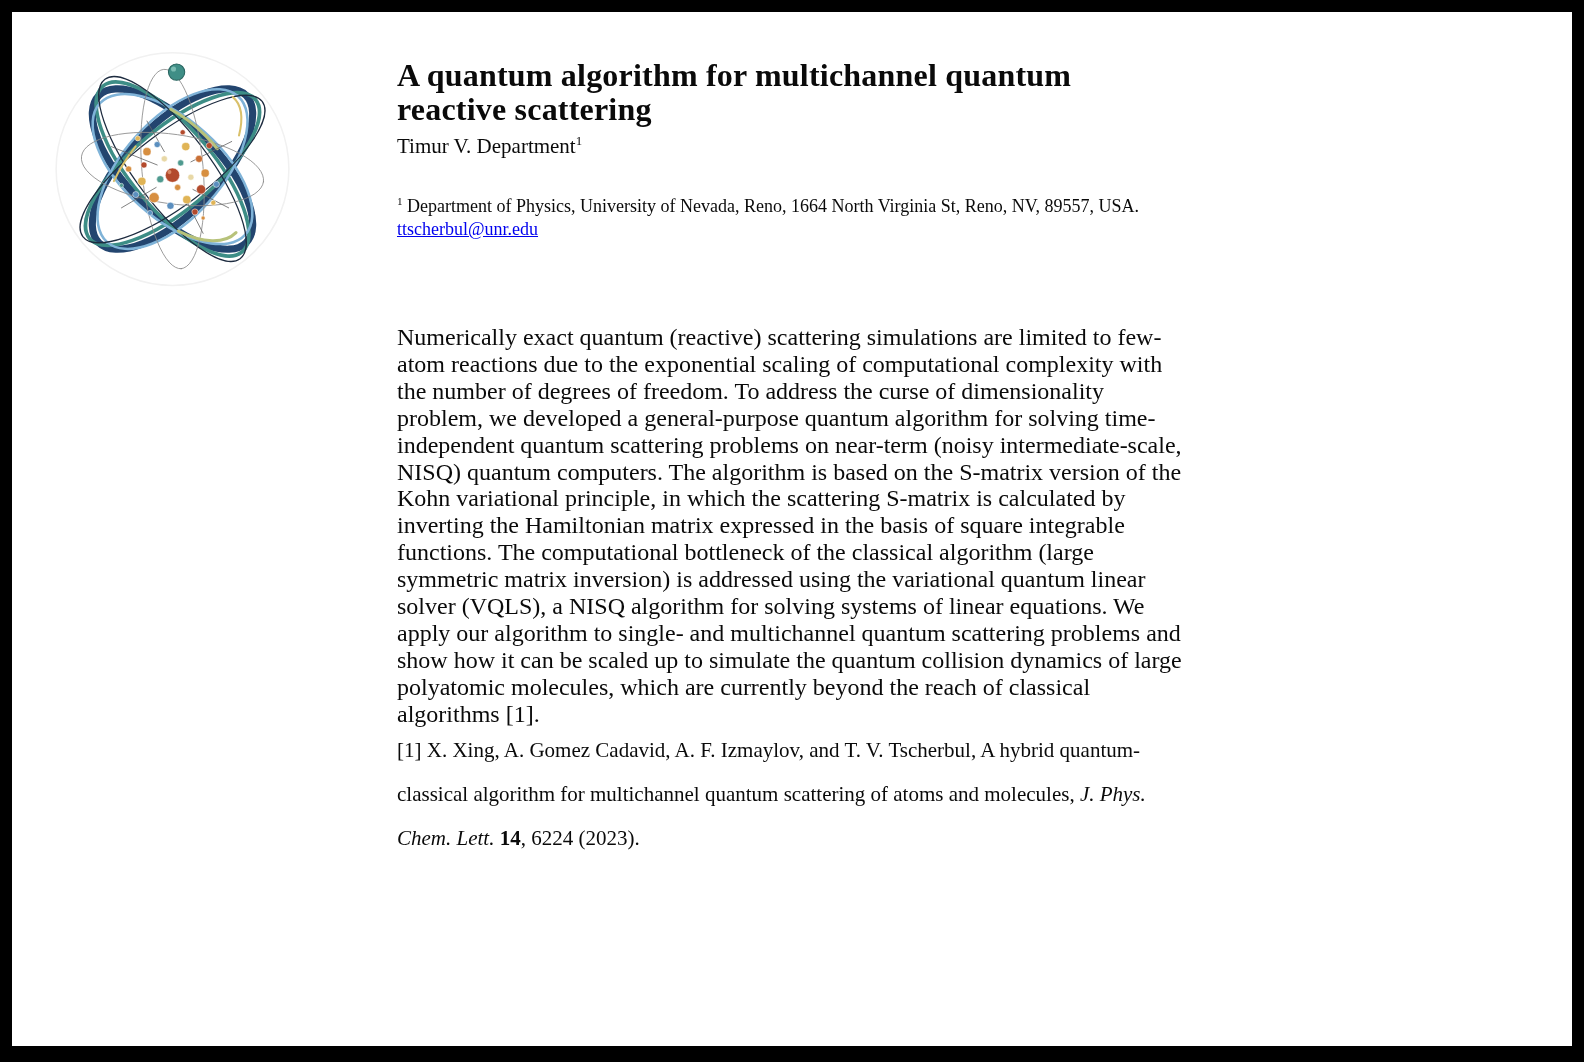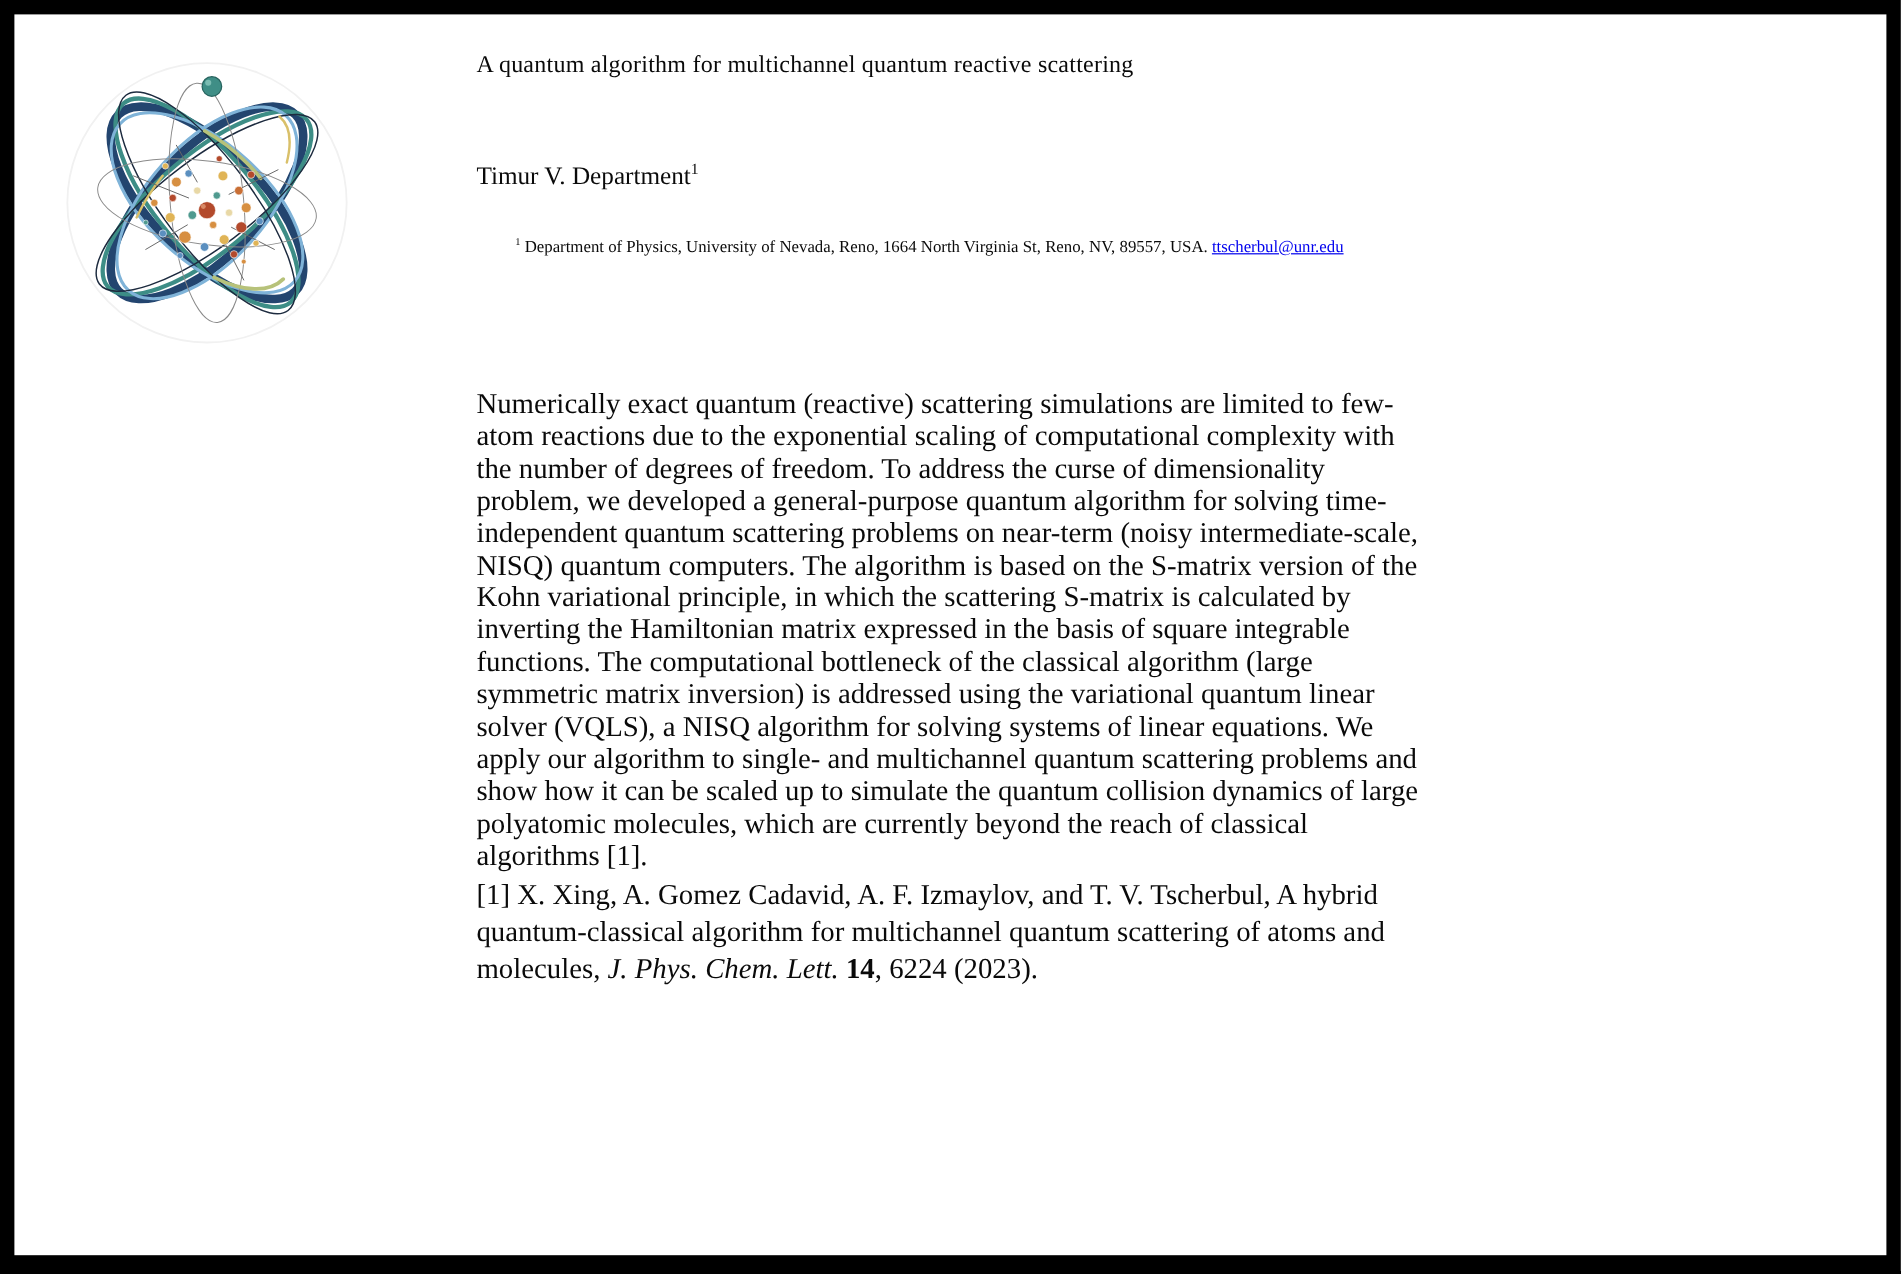--- a/index.html
+++ b/index.html
@@ -24,10 +24,10 @@
   }
   .col { position: absolute; left: 385px; width: 790px; }
   .title {
-    top: 12px;
-    font-size: 20px;
+    top: 25px;
+    font-size: 32px;
     line-height: 34px;
-    font-weight: normal;
+    font-weight: bold;
     letter-spacing: 0.2px;
   }
   .author {

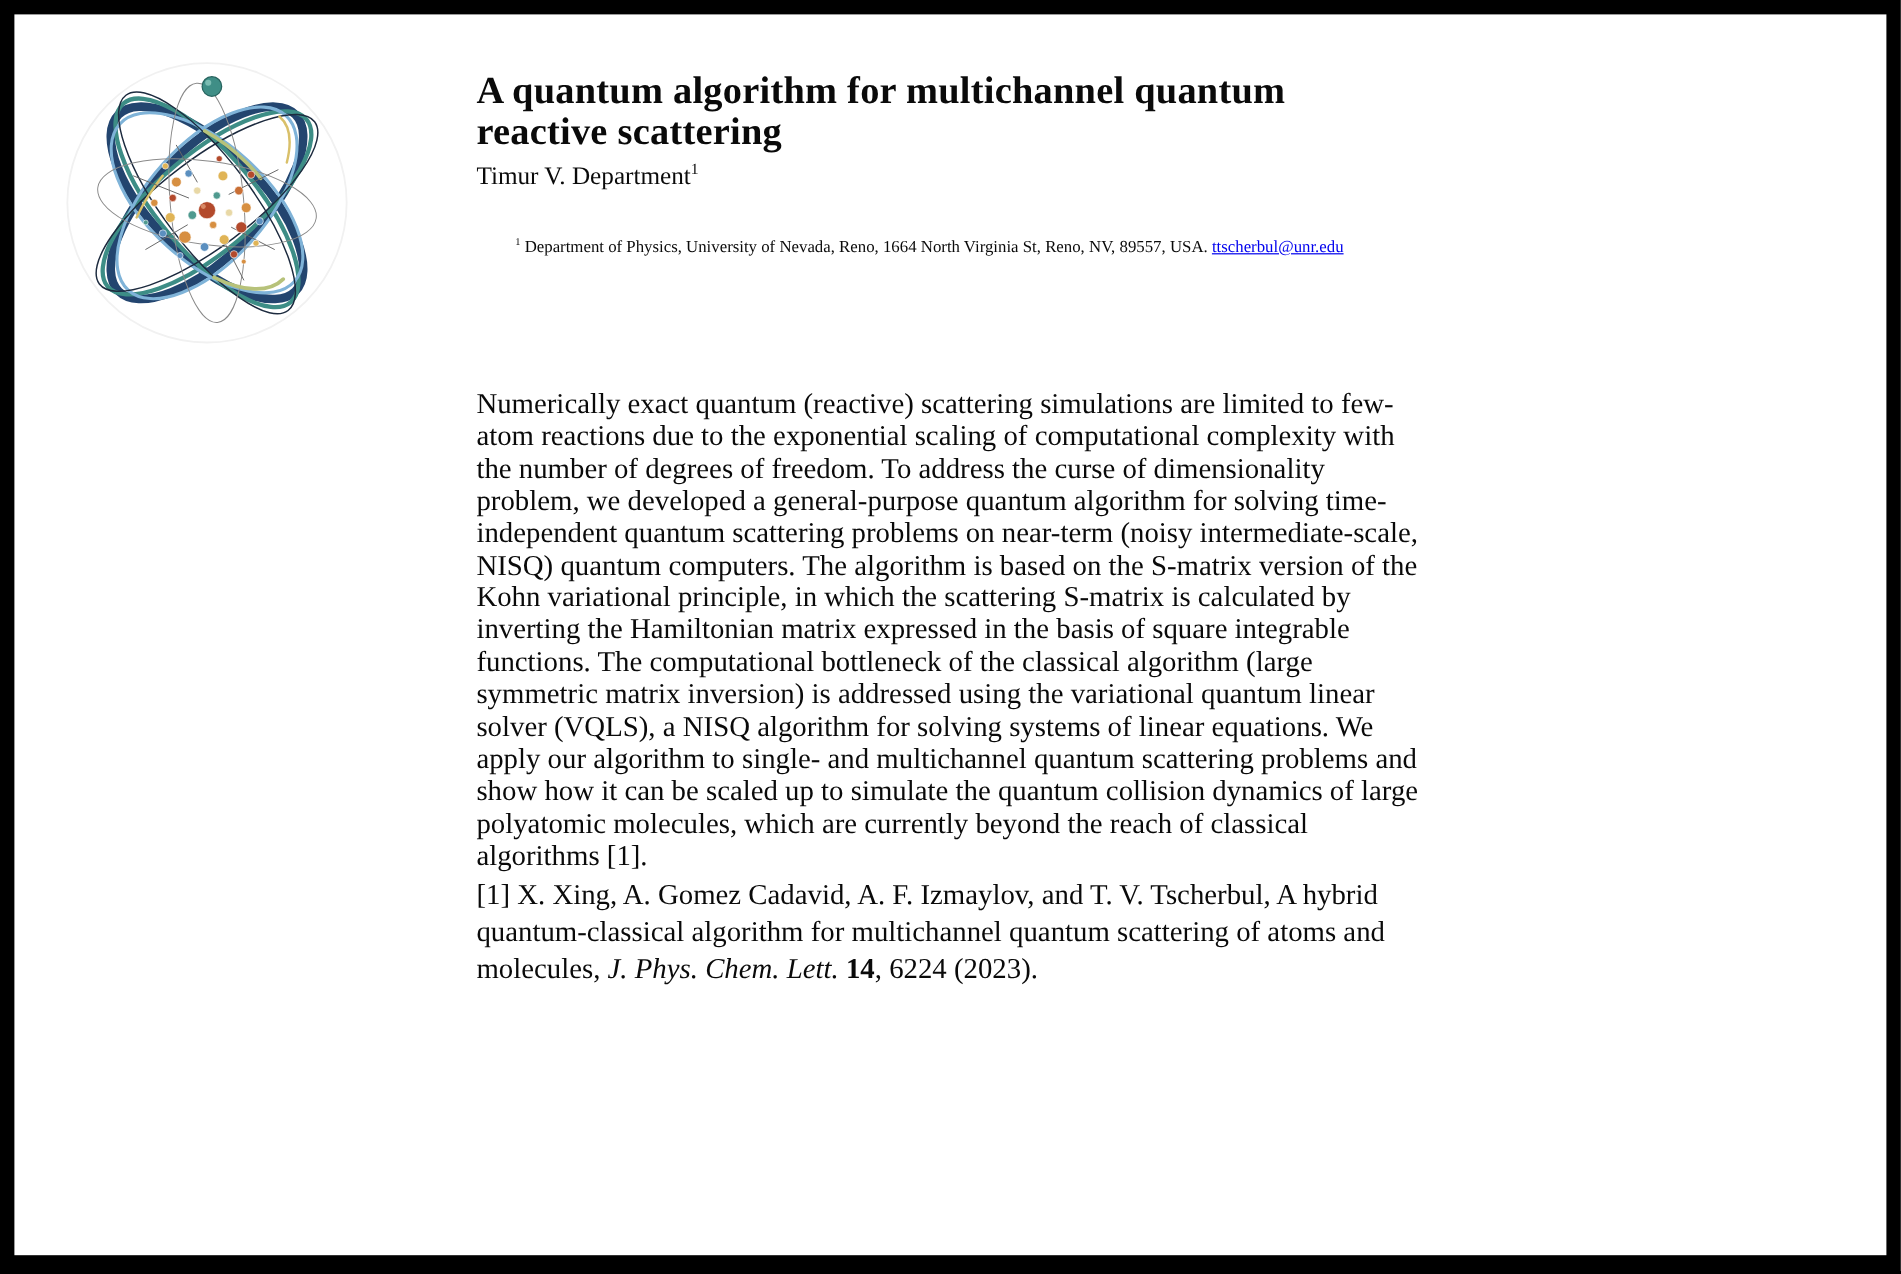--- a/index.html
+++ b/index.html
@@ -39,9 +39,8 @@
   .affil {
     top: 178px;
     width: 755px;
-    font-size: 14px;
+    font-size: 18px;
     line-height: 23px;
-    text-align: center;
   }
   .affil a {
     color: #0000ee;

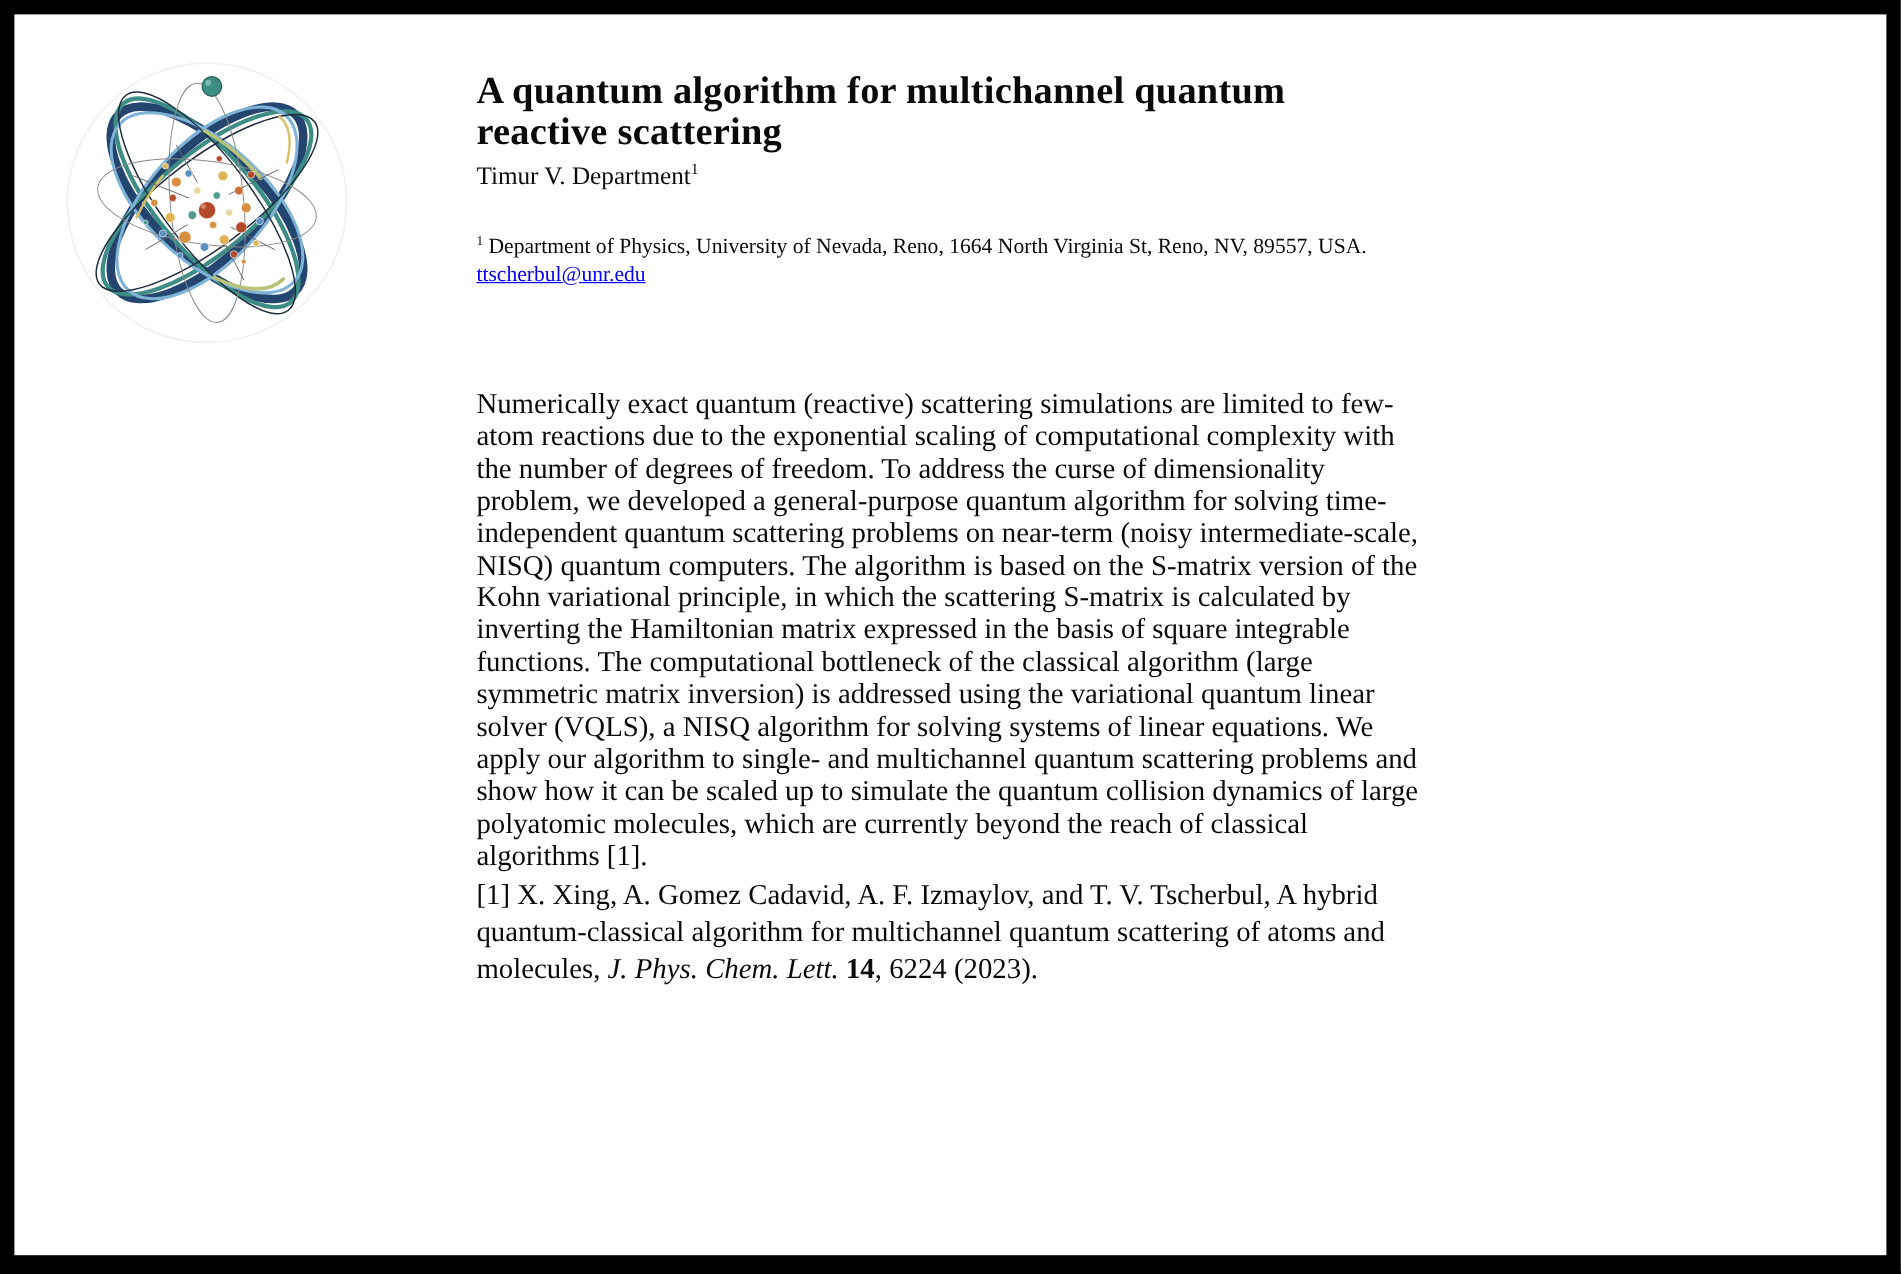--- a/index.html
+++ b/index.html
@@ -55,8 +55,8 @@
   .reference {
     top: 695px;
     width: 770px;
-    font-size: 24px;
-    line-height: 31px;
+    font-size: 21px;
+    line-height: 44px;
   }
   .reference .it { font-style: italic; }
   .reference .bd { font-weight: bold; }

